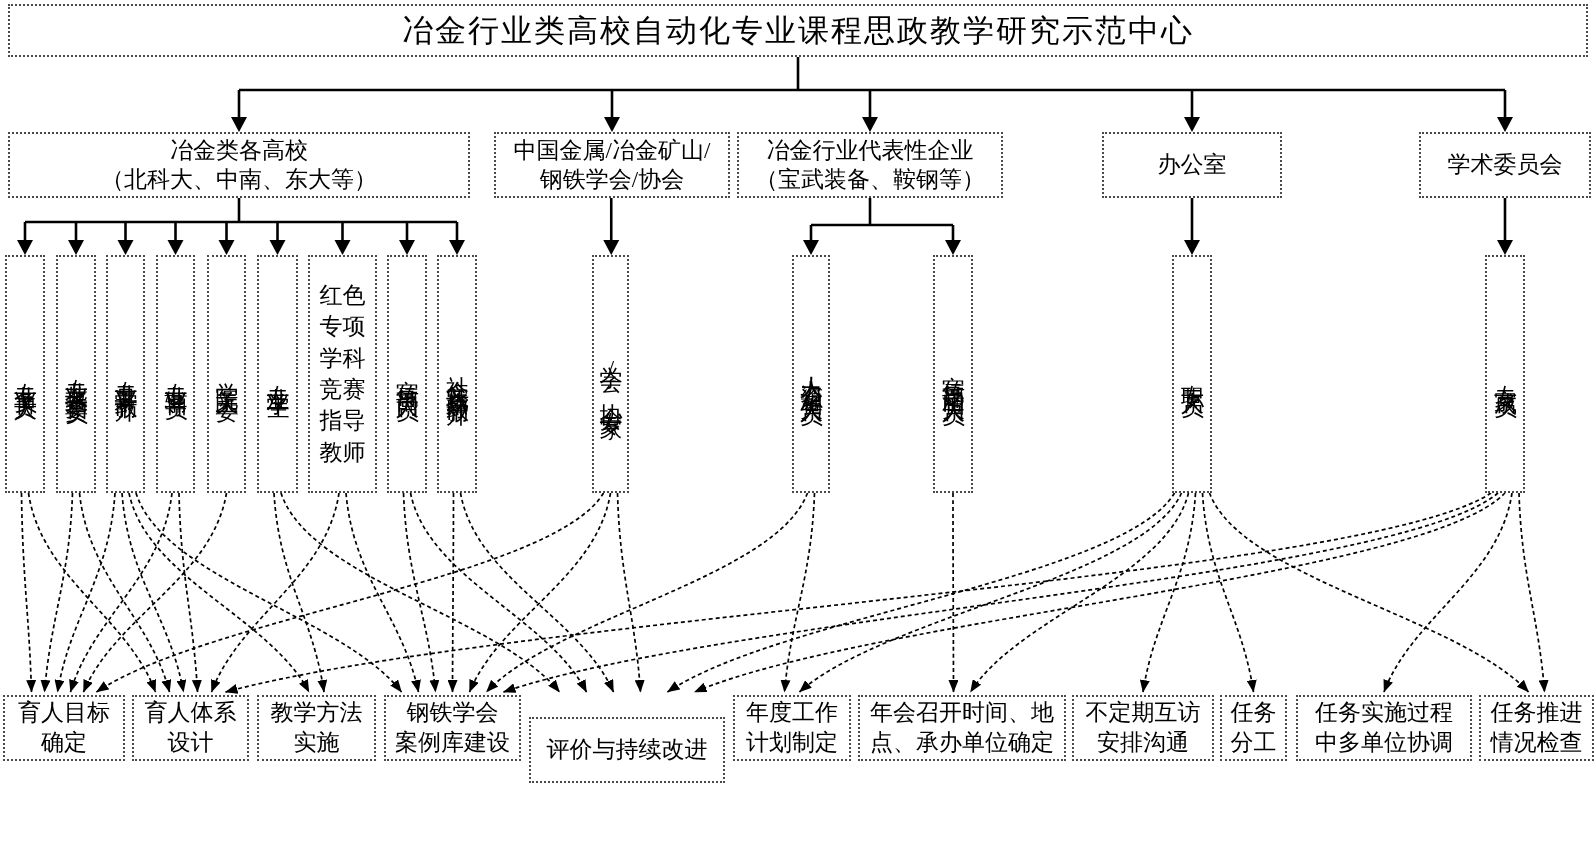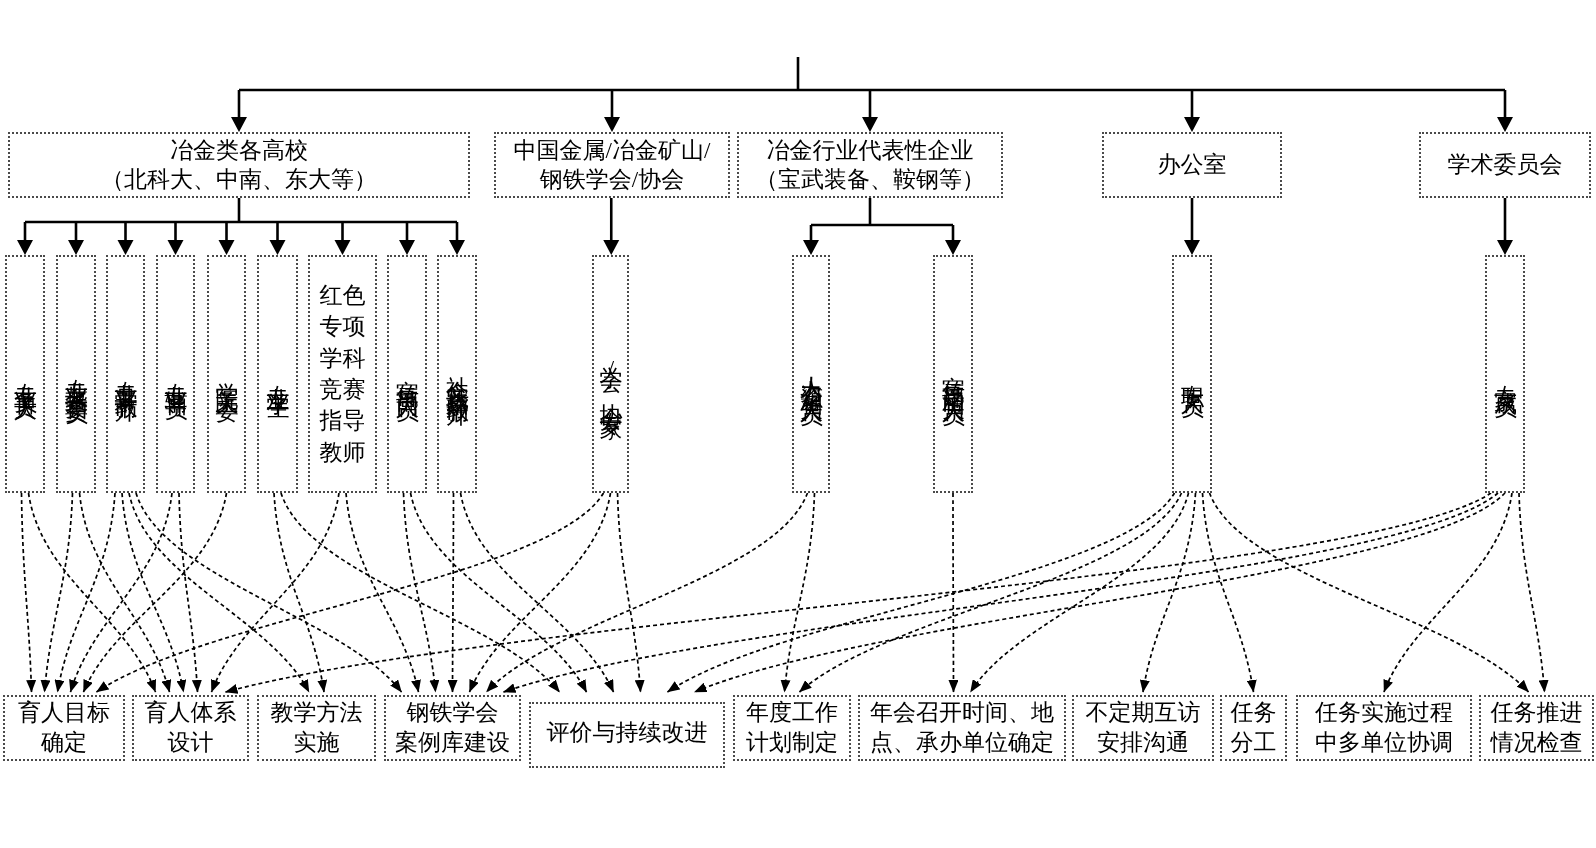--- a/index.html
+++ b/index.html
@@ -117,6 +117,9 @@
       </g>
   </svg>
 
+  <div class="box title-box" style="left:8px;top:4px;width:1580px;height:53px;">
+    <span>冶金行业类高校自动化专业课程思政教学研究示范中心</span>
+  </div>
 
   <div id="nodes">
       <div class="box unit" style="left: 8px; top: 132px; width: 462px; height: 66px;">冶金类各高校

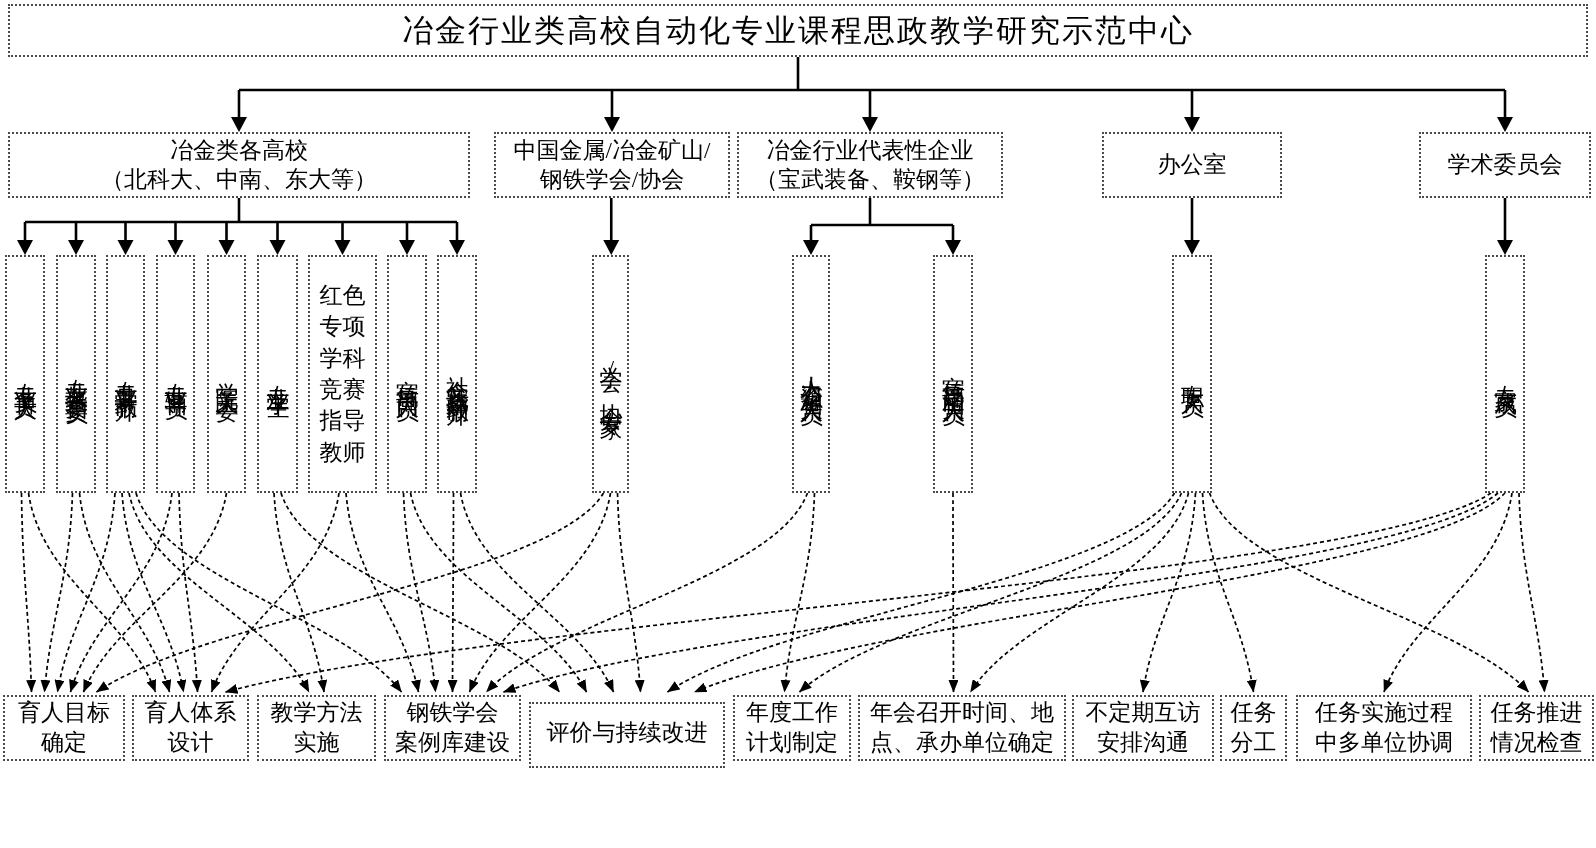--- a/index.html
+++ b/index.html
@@ -180,7 +180,7 @@
 实施</div>
       <div class="box task" style="left: 384px; top: 695px; width: 137px; height: 66px;">钢铁学会
 案例库建设</div>
-      <div class="box task" style="left: 529px; top: 702px; width: 196px; height: 66px; font-family: Liberation Mono, monospace;">评价与持续改进</div>
+      <div class="box task" style="left: 529px; top: 717px; width: 196px; height: 66px;">评价与持续改进</div>
       <div class="box task" style="left: 733px; top: 695px; width: 118px; height: 66px;">年度工作
 计划制定</div>
       <div class="box task" style="left: 858px; top: 695px; width: 208px; height: 66px;">年会召开时间、地

